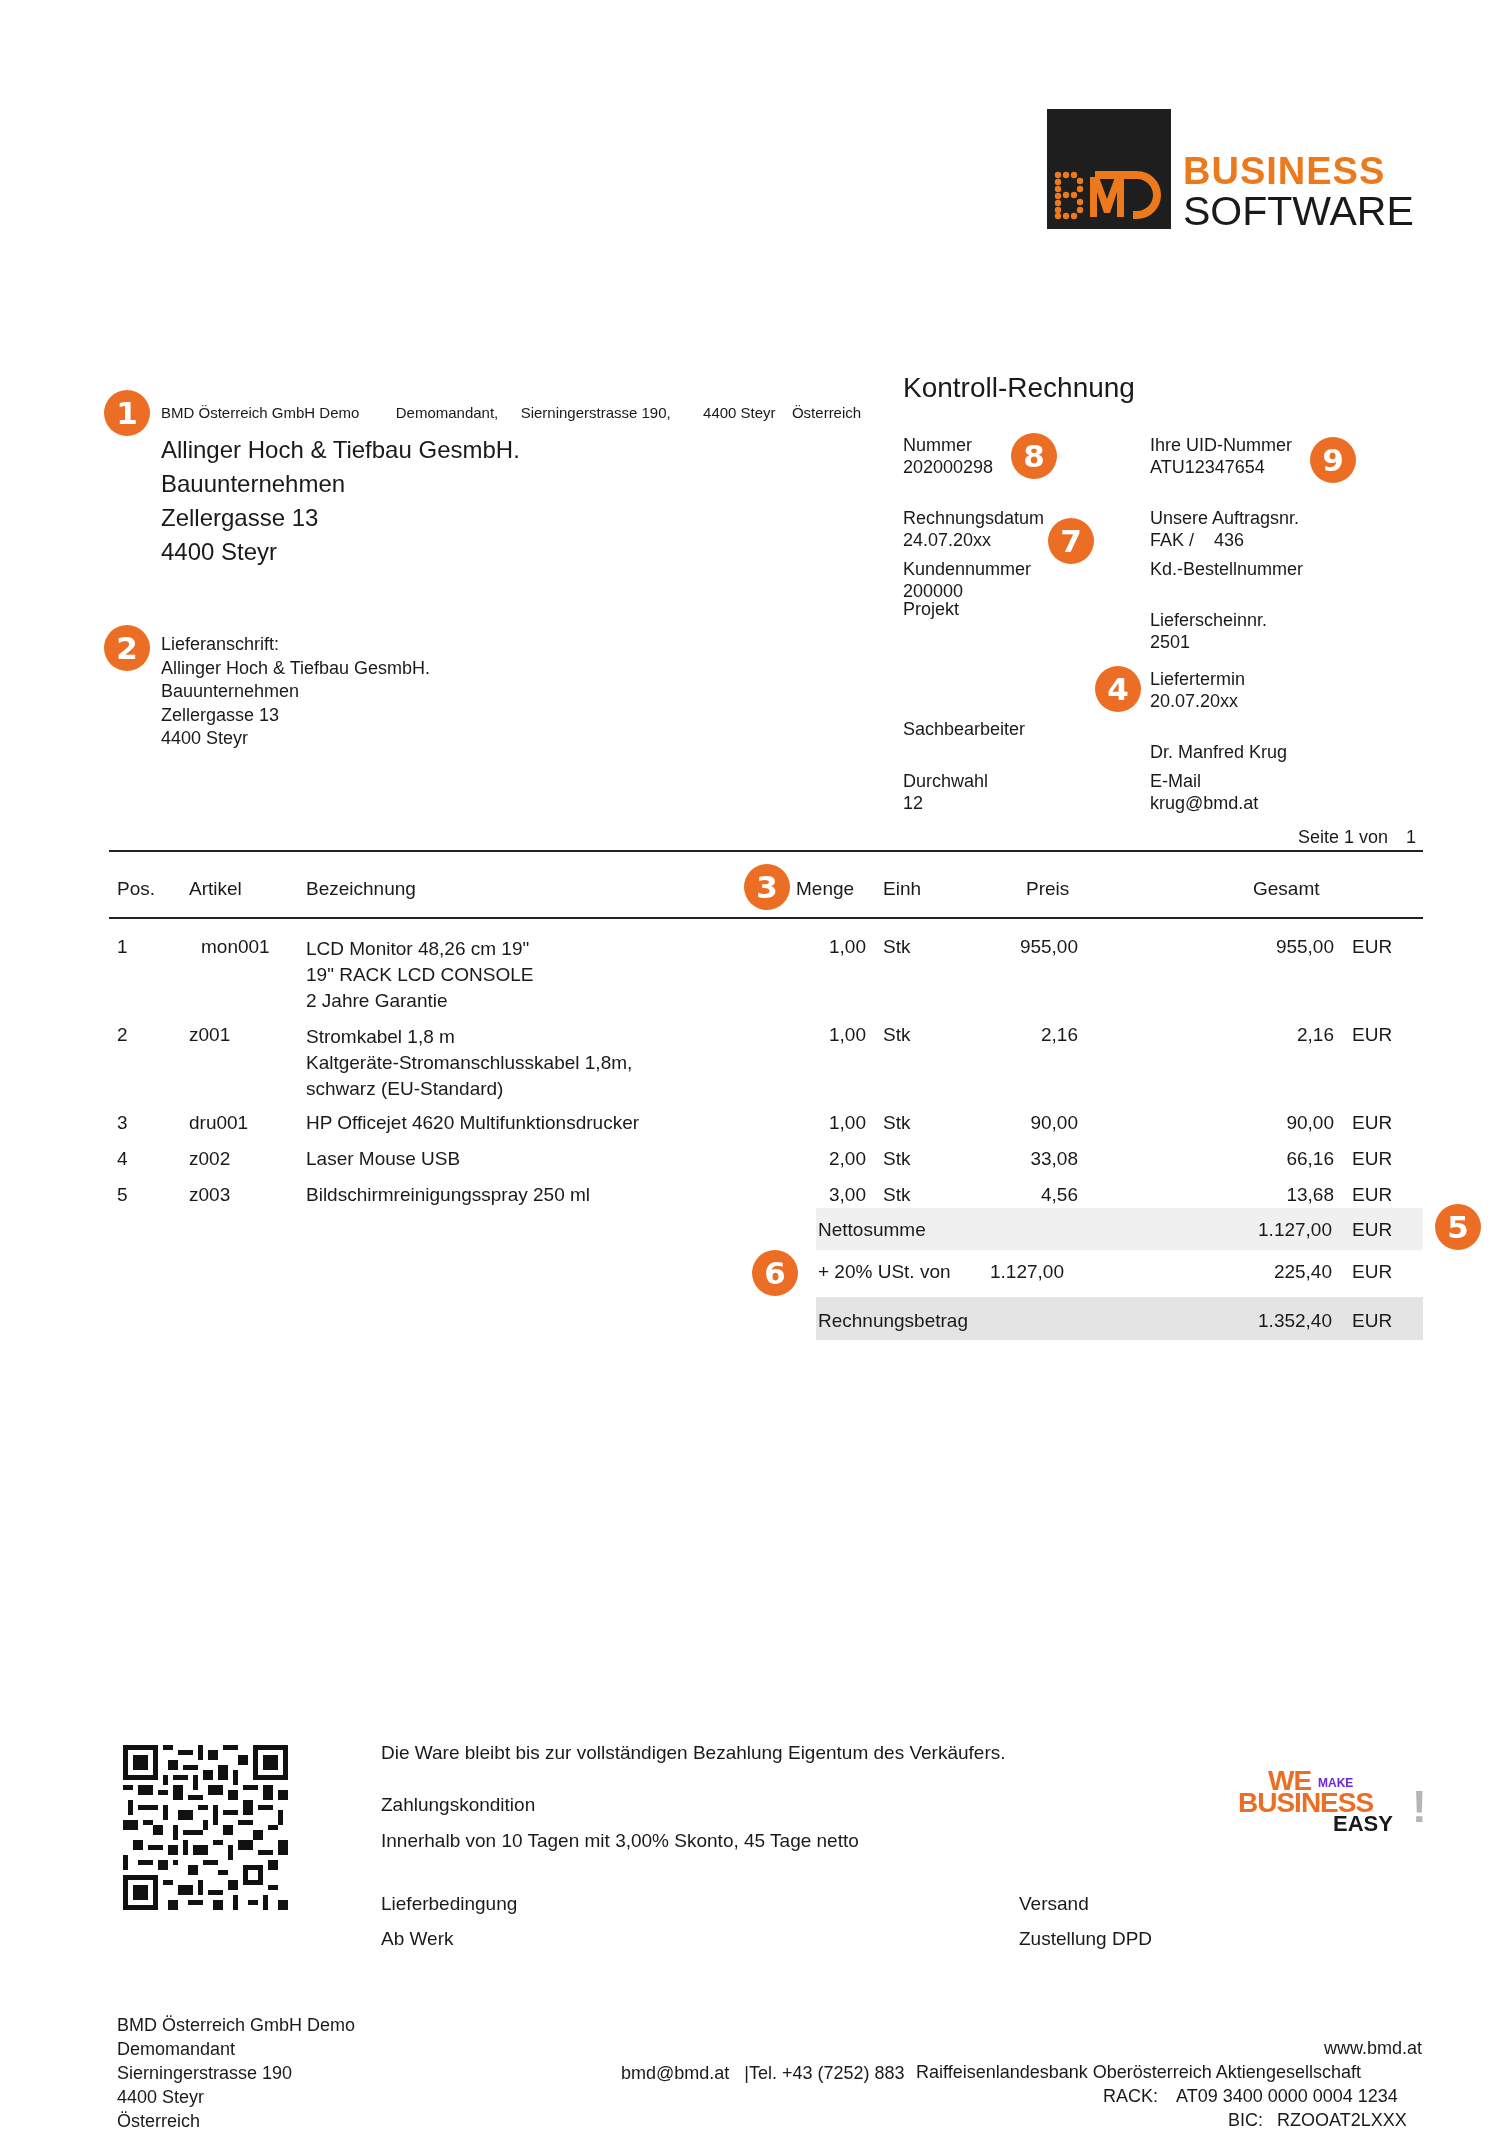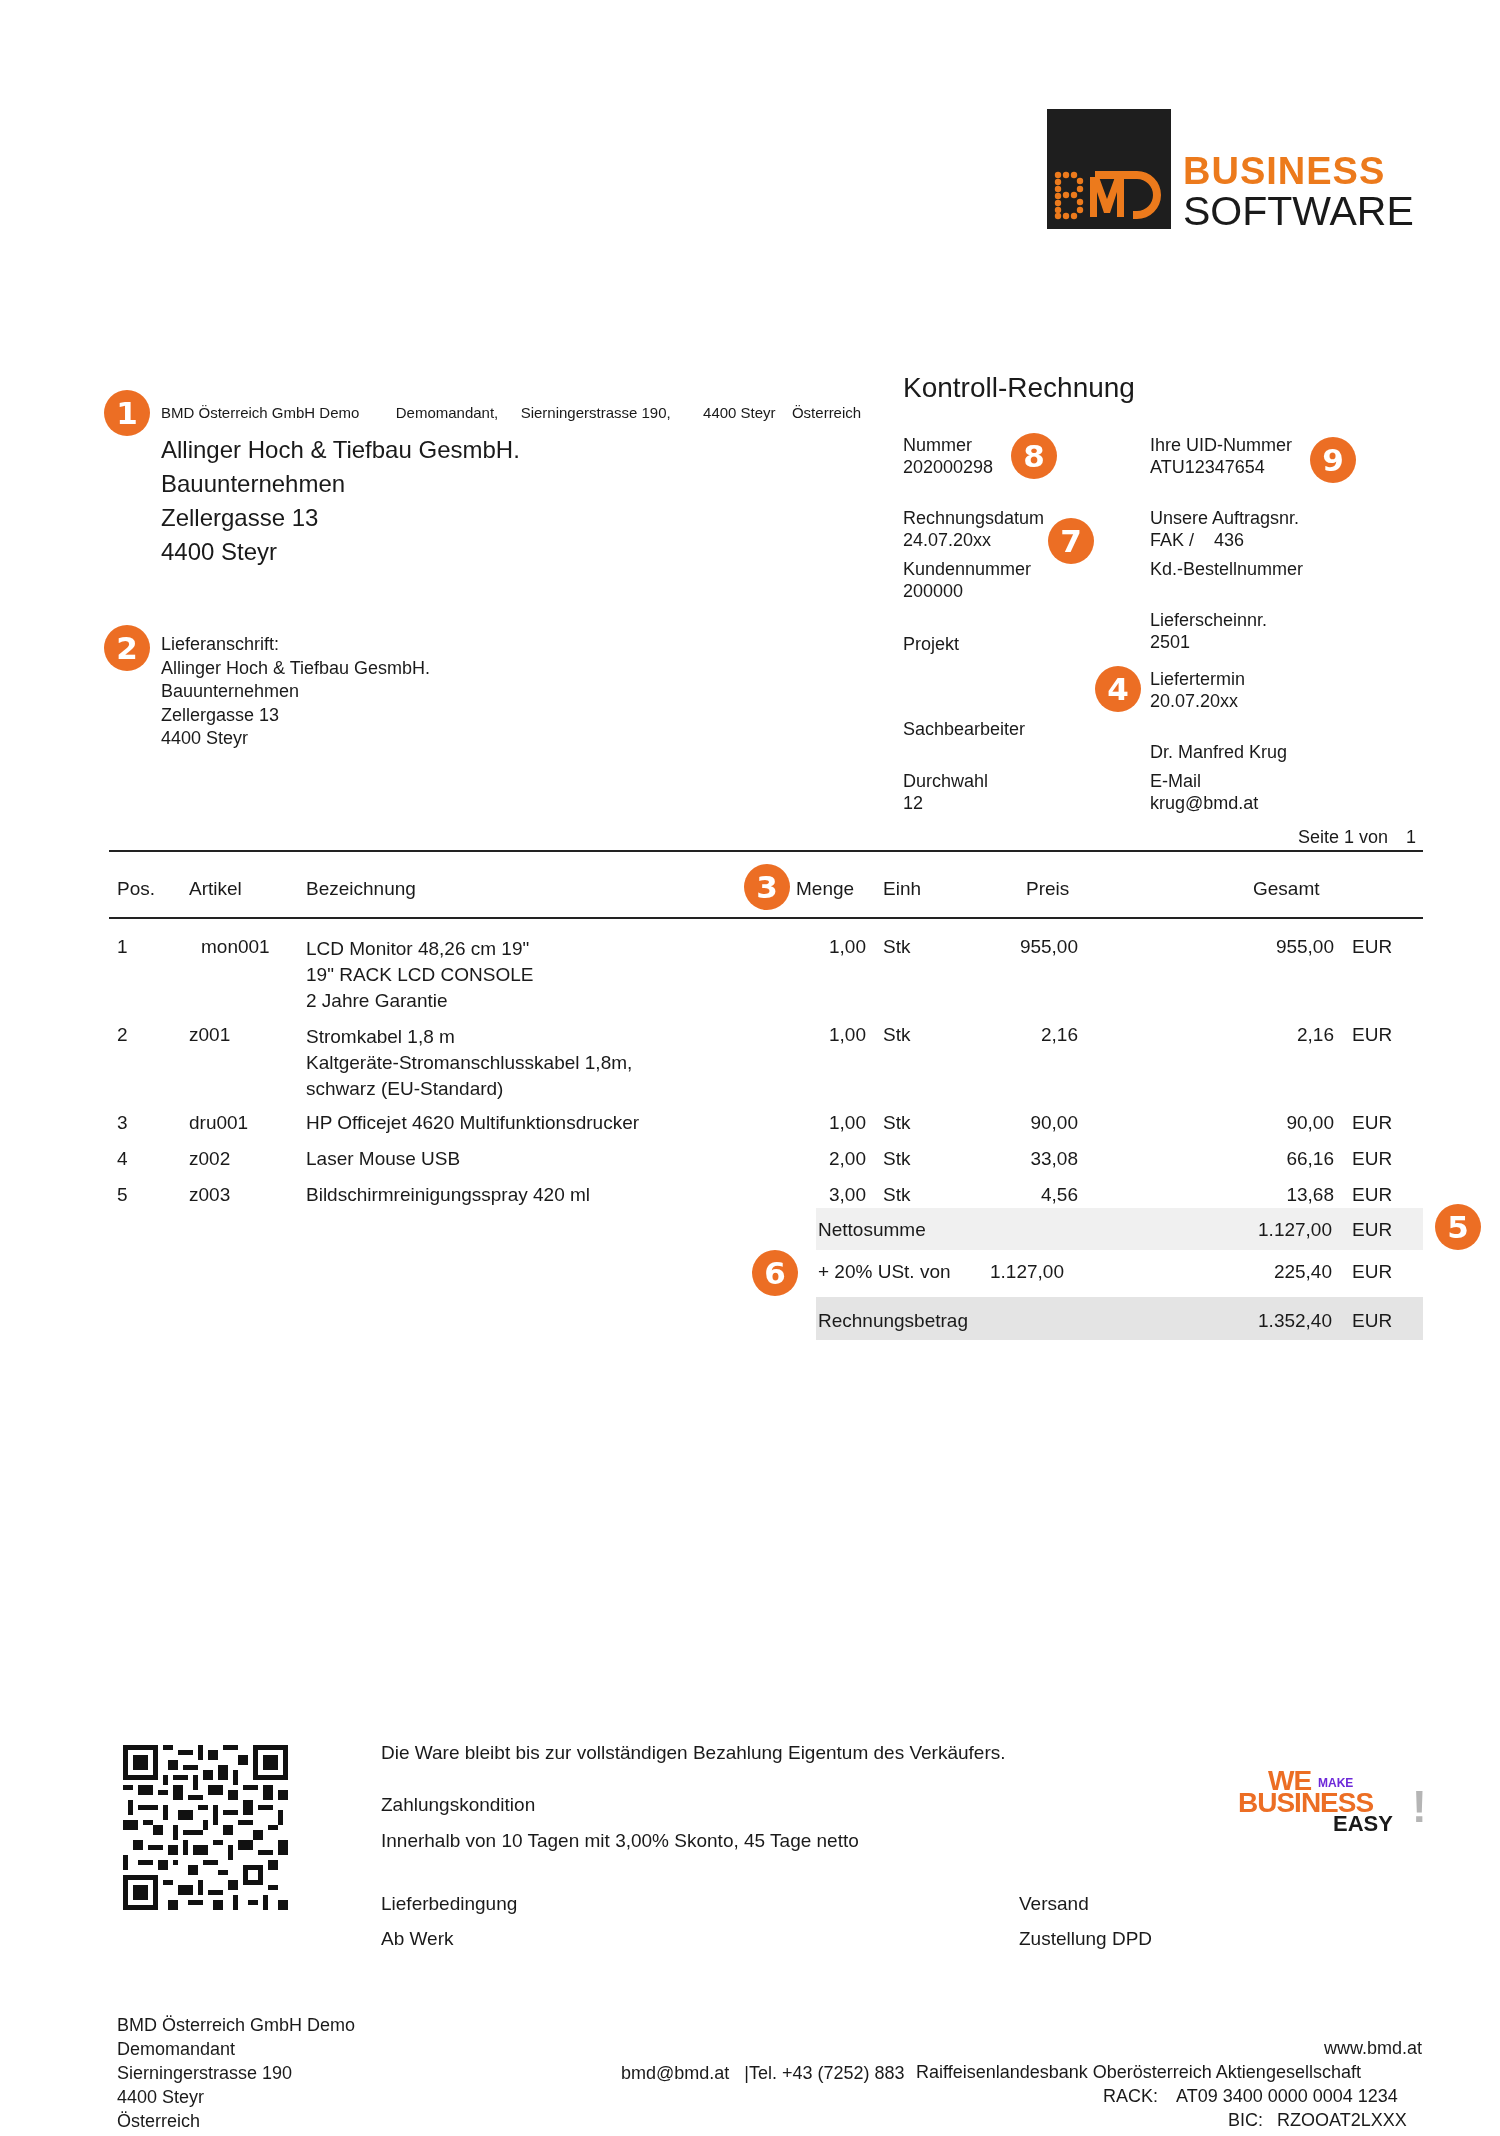--- a/index.html
+++ b/index.html
@@ -98,7 +98,7 @@
 <div class="abs t17" style="left:903px;top:529px;">24.07.20xx</div>
 <div class="abs t17" style="left:903px;top:558px;">Kundennummer</div>
 <div class="abs t17" style="left:903px;top:580px;">200000</div>
-<div class="abs t17" style="left:903px;top:633px;">Projekt</div>
+<div class="abs t17" style="left:903px;top:598px;">Projekt</div>
 <div class="abs t17" style="left:903px;top:718px;">Sachbearbeiter</div>
 <div class="abs t17" style="left:903px;top:770px;">Durchwahl</div>
 <div class="abs t17" style="left:903px;top:792px;">12</div>

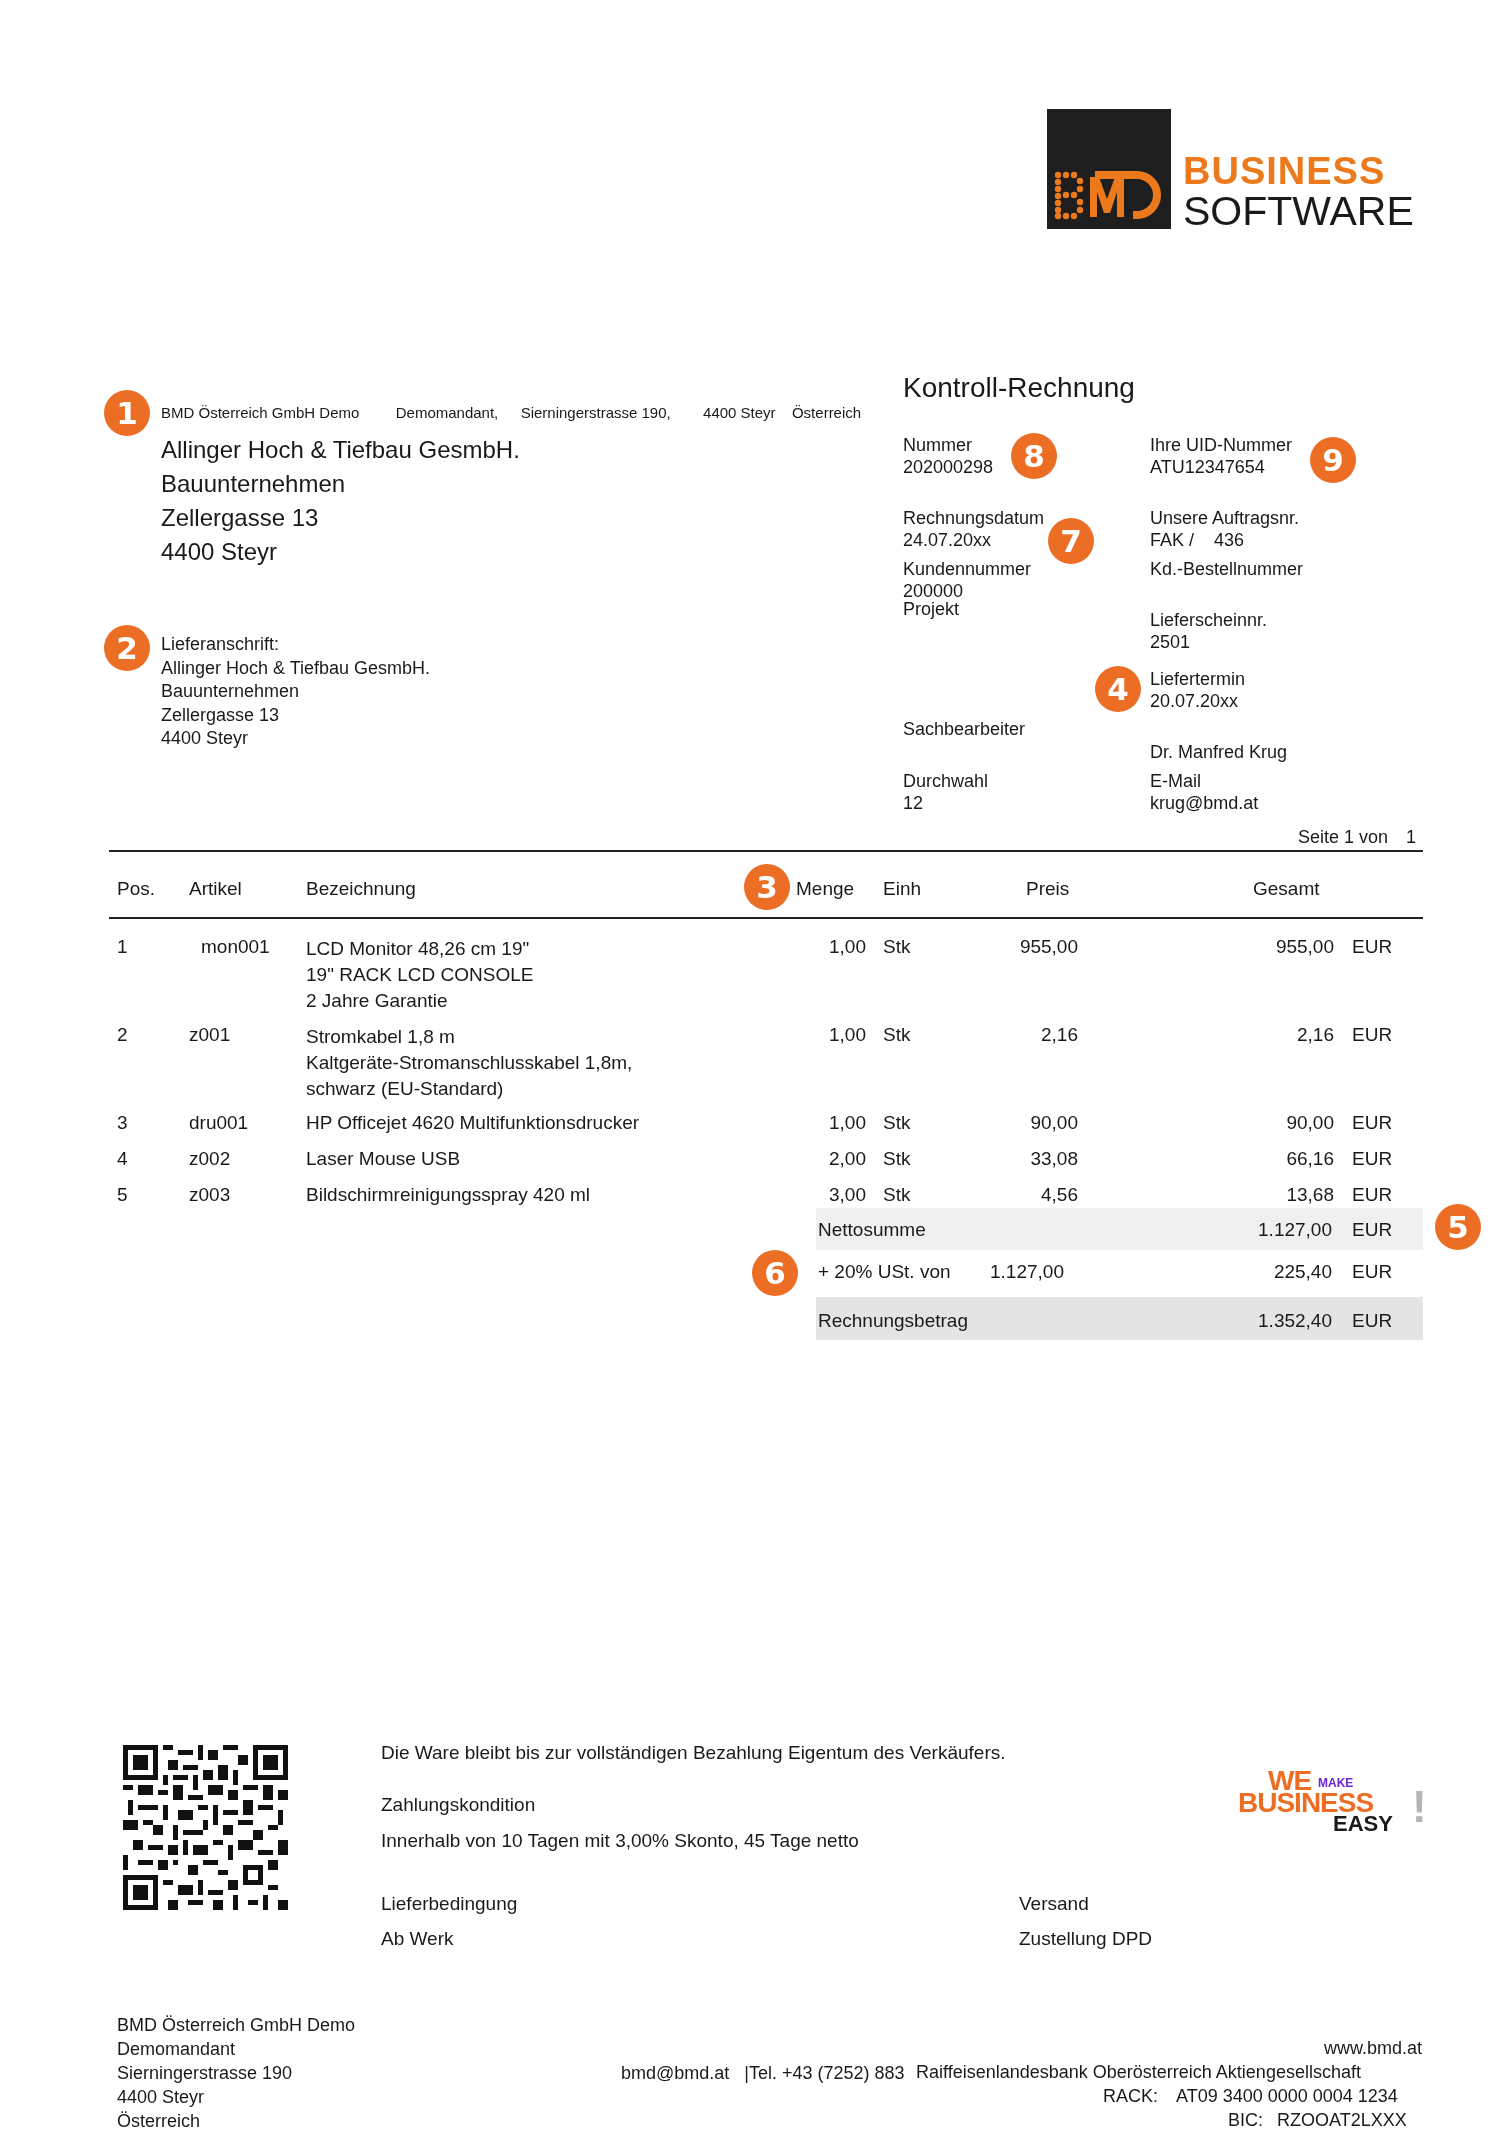--- a/index.html
+++ b/index.html
@@ -188,7 +188,7 @@
 <div>
   <div class="abs t17" style="left:117px;top:1184px;font-size:19px;">5</div>
   <div class="abs t17" style="left:189px;top:1184px;font-size:19px;">z003</div>
-  <div class="abs t17" style="left:306px;top:1184px;font-size:19px;">Bildschirmreinigungsspray 420 ml</div>
+  <div class="abs t17" style="left:306px;top:1184px;font-size:19px;">Bildschirmreinigungsspray 250 ml</div>
   <div class="abs t17 num" style="left:790px;width:76px;top:1184px;font-size:19px;">3,00</div>
   <div class="abs t17" style="left:883px;top:1184px;font-size:19px;">Stk</div>
   <div class="abs t17 num" style="left:980px;width:98px;top:1184px;font-size:19px;">4,56</div>

